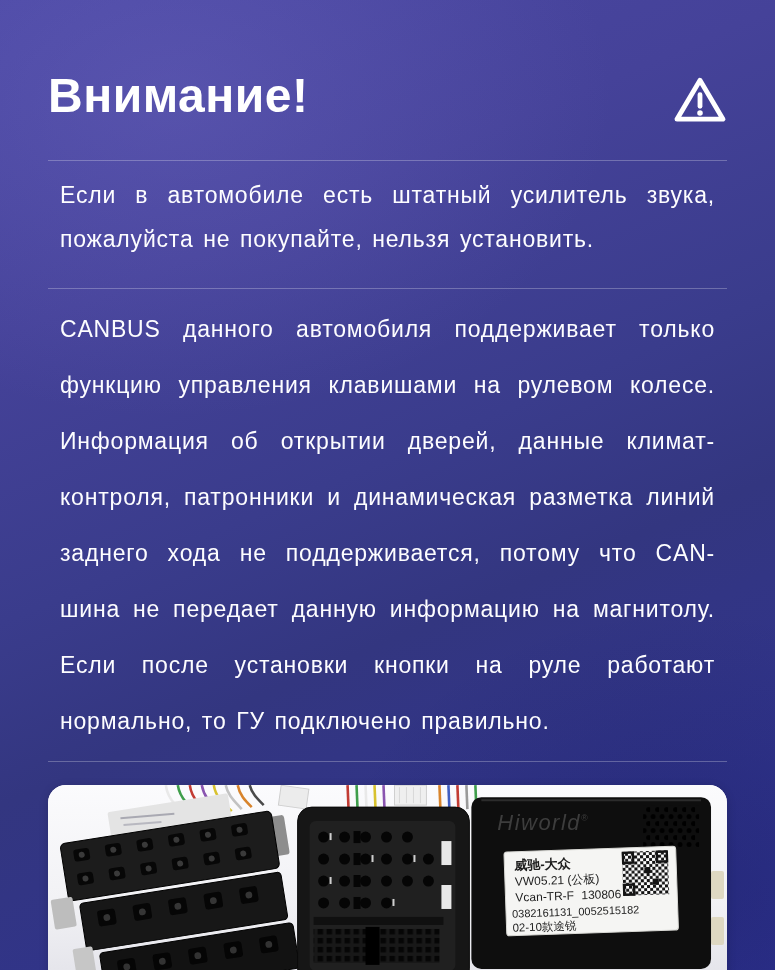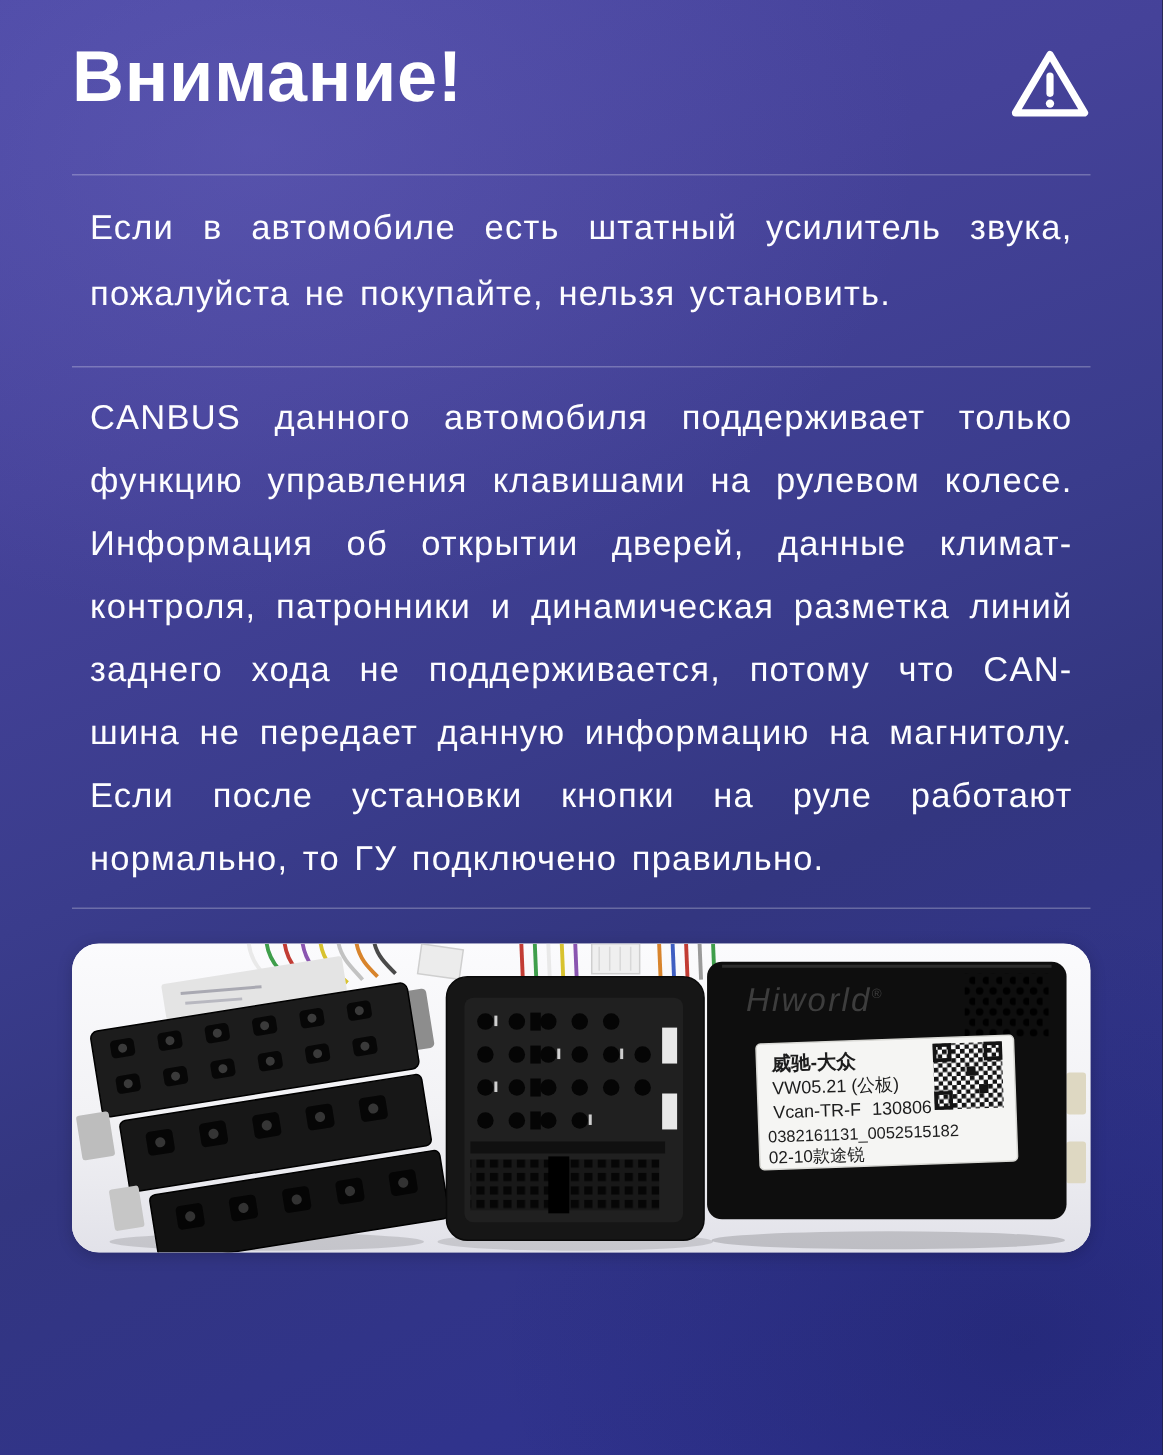--- a/index.html
+++ b/index.html
@@ -19,7 +19,7 @@
   .content { padding:0 48px; }
   .masthead {
     display:flex; justify-content:space-between; align-items:flex-start;
-    padding-top:24px;
+    padding-top:68px;
   }
   h1.page-title {
     margin:0; font-size:48px; line-height:55px; font-weight:bold;

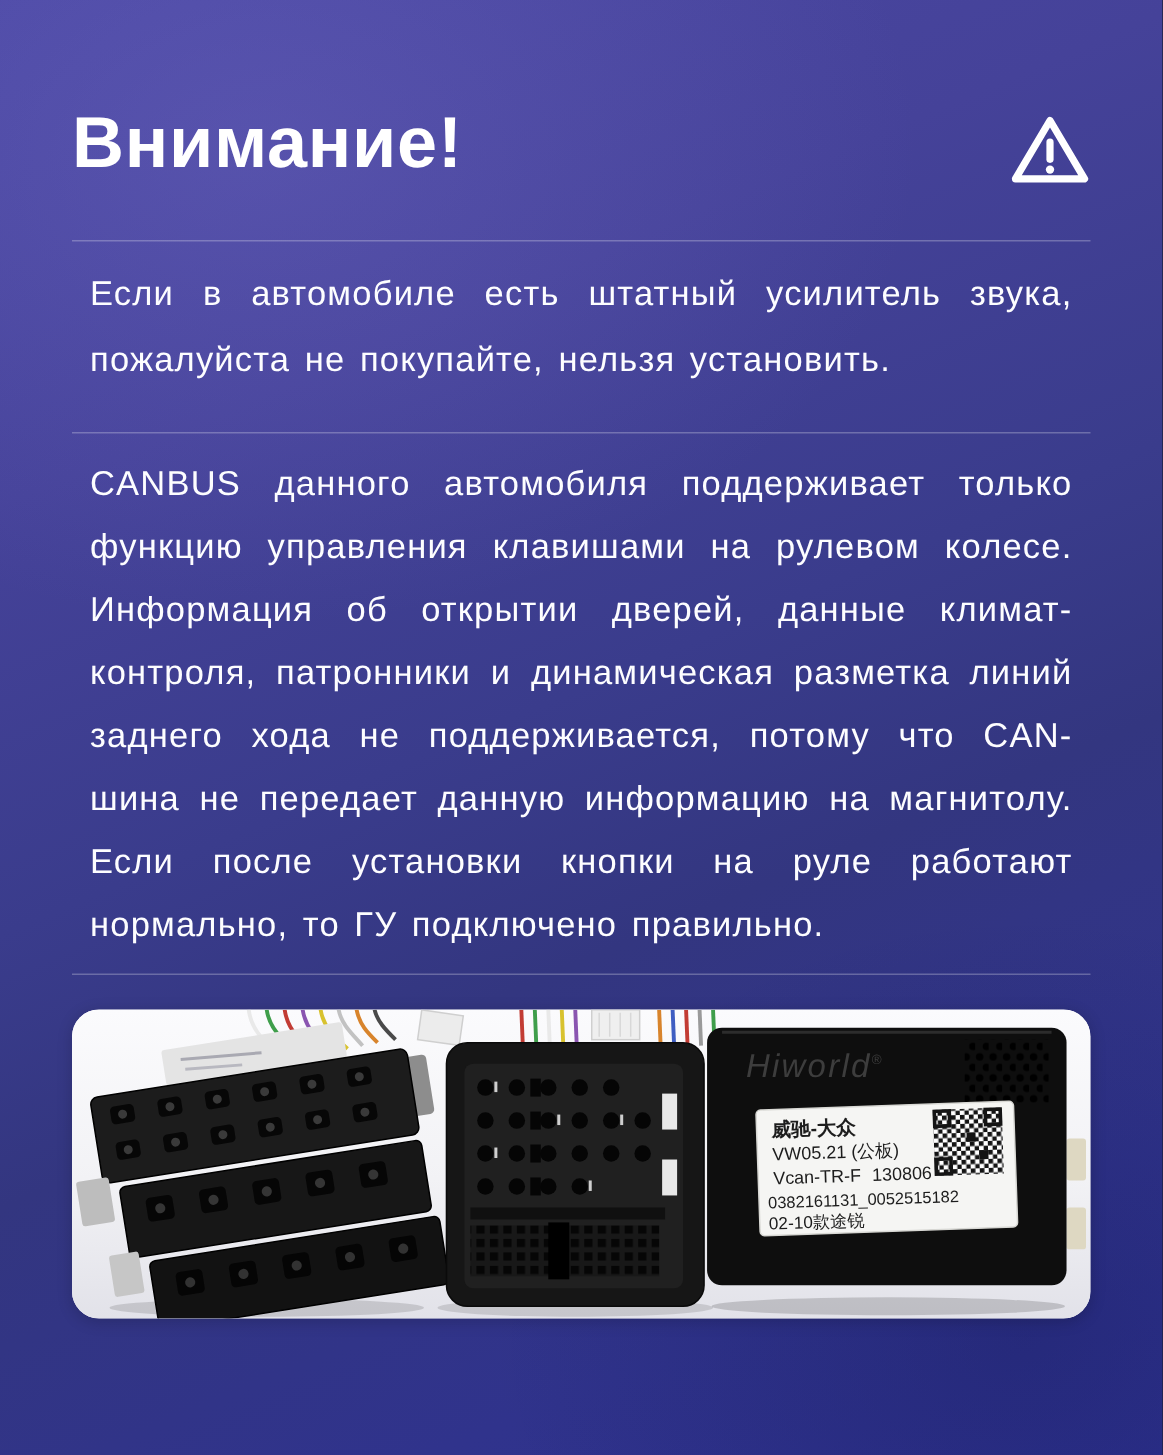--- a/index.html
+++ b/index.html
@@ -35,7 +35,7 @@
     text-align:justify; color:#fdfdff;
   }
   .p1 { margin-top:22px; line-height:44px; }
-  .p2 { margin-top:23px; line-height:42px; }
+  .p2 { margin-top:23px; line-height:56px; }
   .p3 { margin-top:20px; line-height:44px; }
   .note { color:#3cbef2; }
   .photo-panel {

